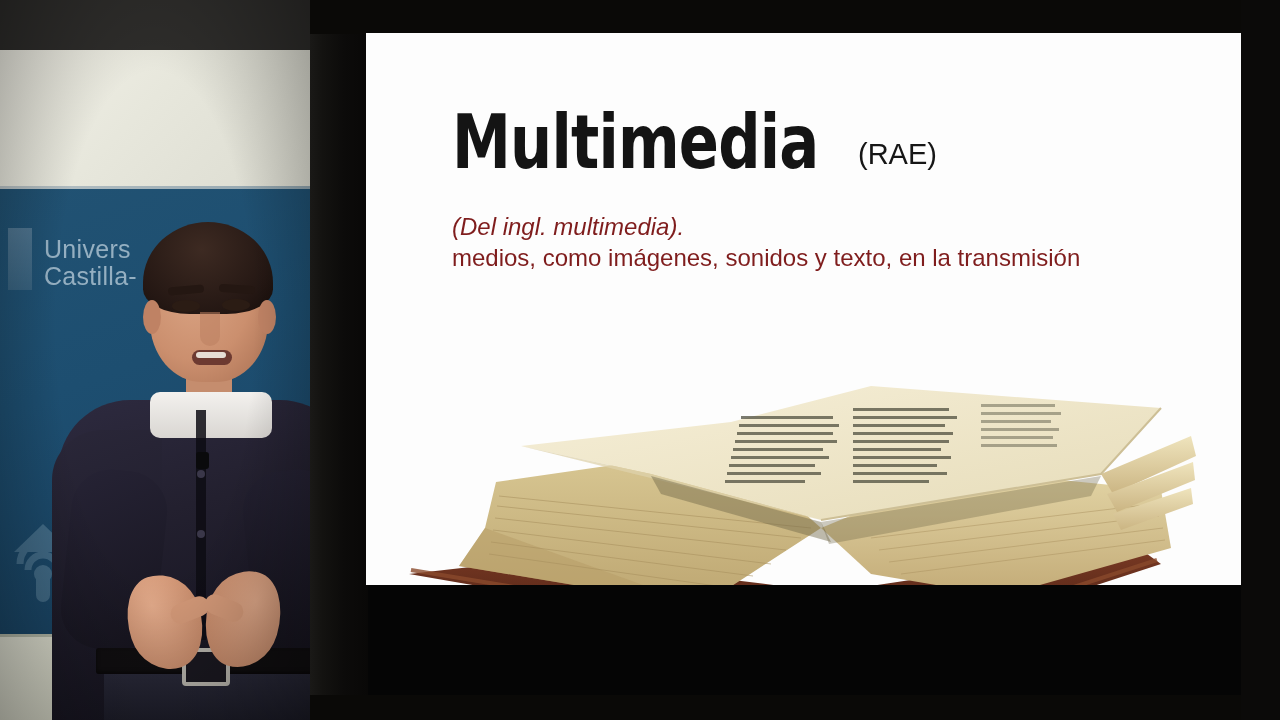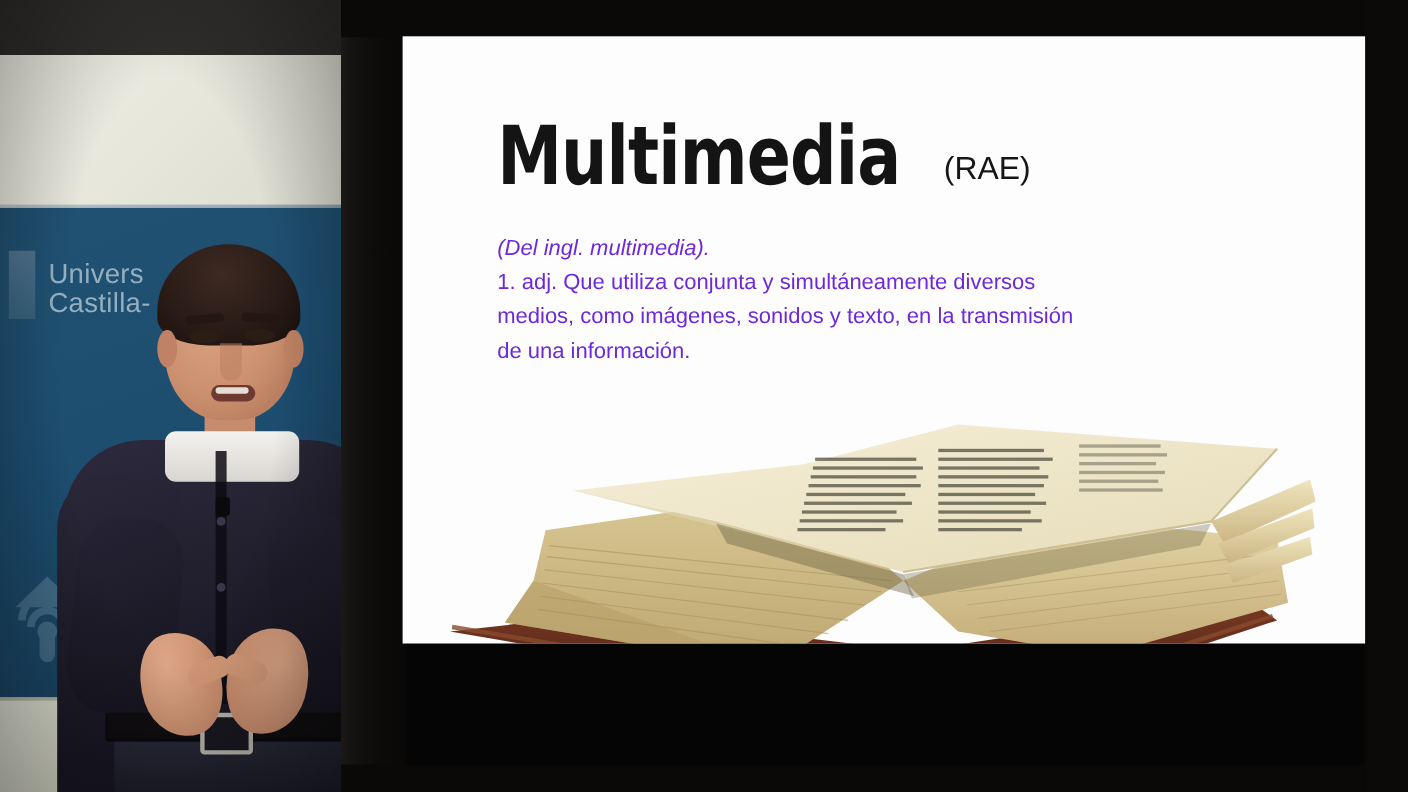--- a/index.html
+++ b/index.html
@@ -90,7 +90,7 @@
   .slide-title{font-family:"DejaVu Sans", sans-serif;font-weight:bold;font-size:74px;line-height:74px;
       color:#141414;letter-spacing:-1px;transform:scaleX(.80);transform-origin:left bottom;}
   .slide-source{font-size:29px;color:#161616;margin-left:-52px;margin-bottom:8px;}
-  .slide-body{position:absolute;left:86px;top:178px;width:730px;color:#6d28d9;font-size:20px;line-height:31px;}
+  .slide-body{position:absolute;left:86px;top:178px;width:730px;color:#7f1d1d;font-size:24px;line-height:31px;}
   .slide-body .etym{font-style:italic;}
   .book{position:absolute;left:35px;top:345px;width:795px;height:265px;}
 </style>

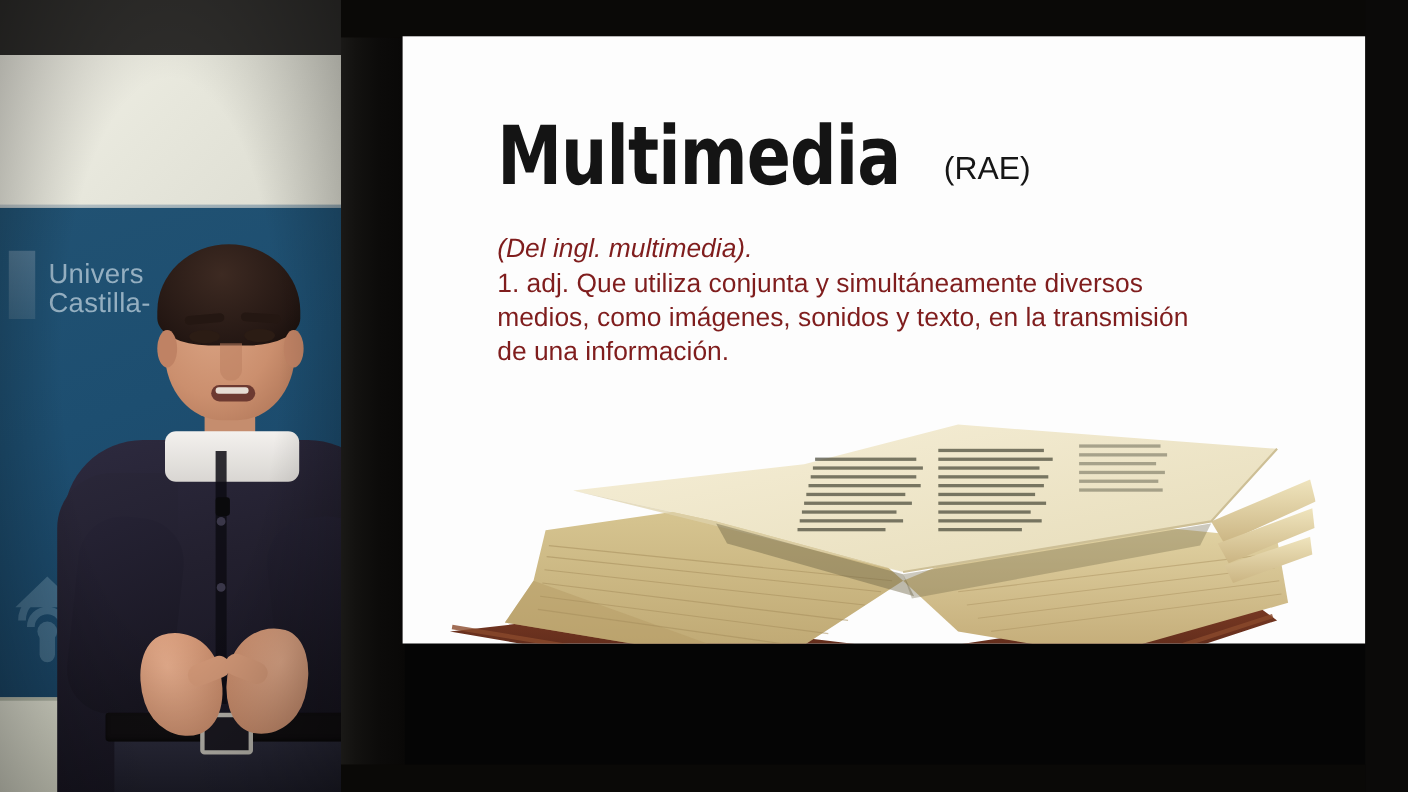--- a/index.html
+++ b/index.html
@@ -167,7 +167,6 @@
 
     <div class="slide-body">
       <div class="etym">(Del ingl. multimedia).</div>
-      <div>1. adj. Que utiliza conjunta y simultáneamente diversos</div>
       <div>medios, como imágenes, sonidos y texto, en la transmisión</div>
       <div>de una información.</div>
     </div>

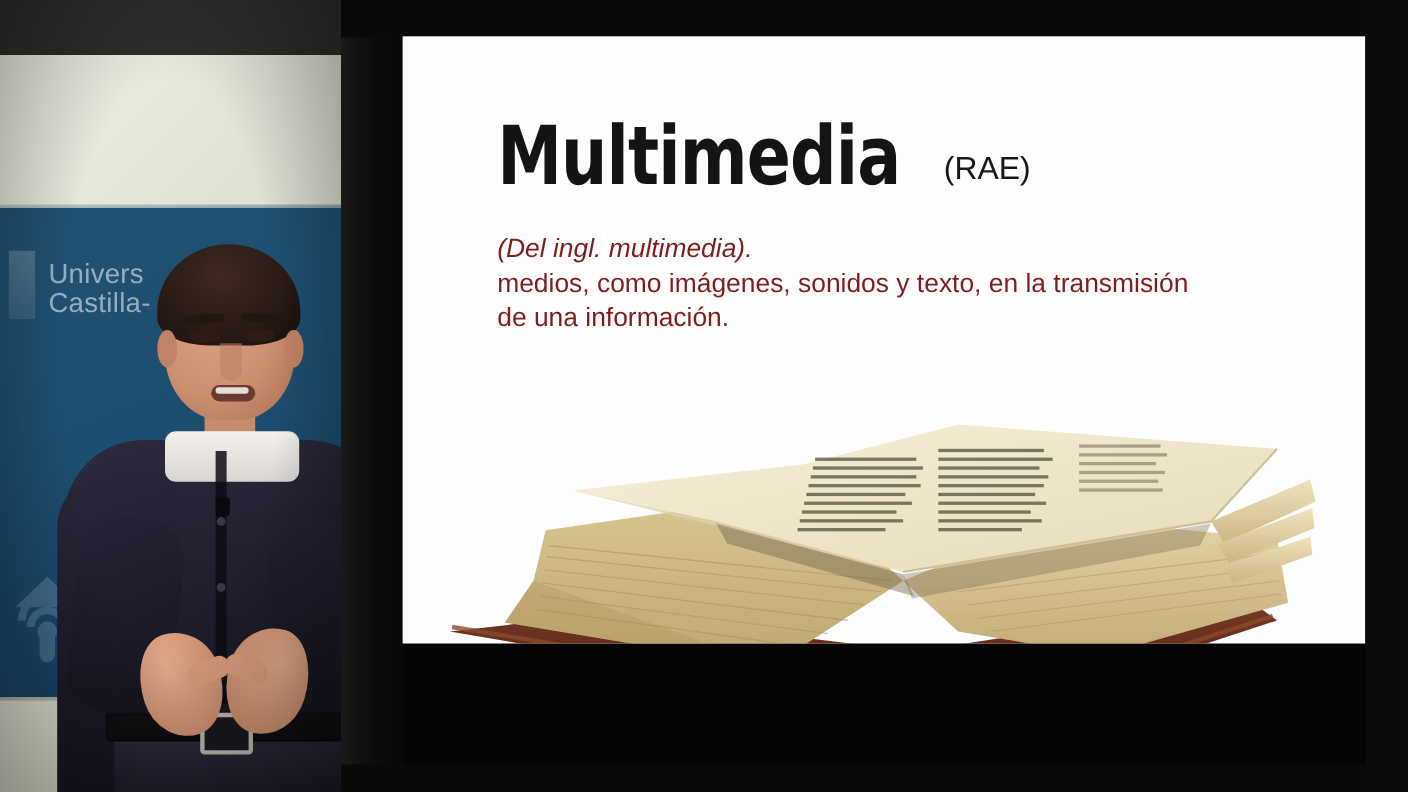--- a/index.html
+++ b/index.html
@@ -168,7 +168,6 @@
     <div class="slide-body">
       <div class="etym">(Del ingl. multimedia).</div>
       <div>medios, como imágenes, sonidos y texto, en la transmisión</div>
-      <div>de una información.</div>
     </div>
 
     <svg class="book" viewBox="0 0 795 265">

